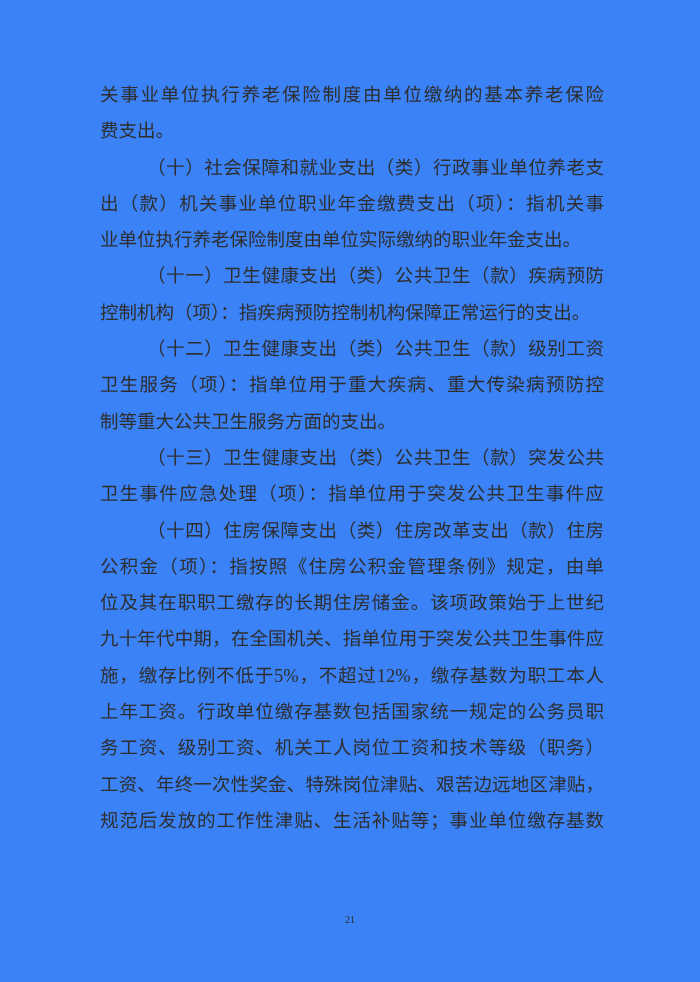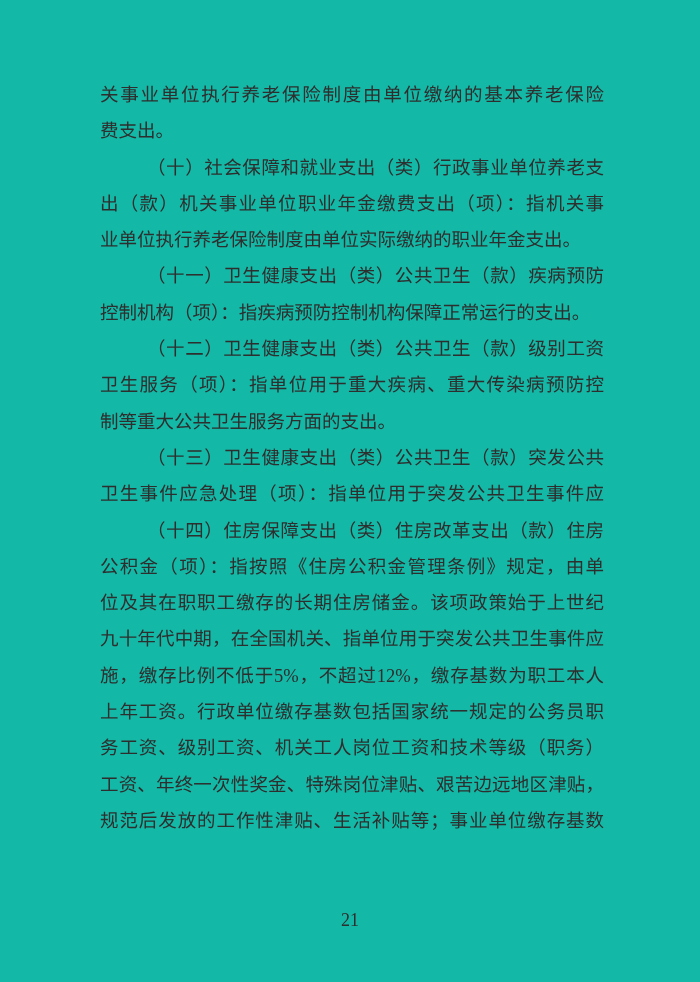--- a/index.html
+++ b/index.html
@@ -11,7 +11,7 @@
     position: relative;
     width: 700px;
     height: 982px;
-    background: #14b8a6;
+    background: #3b82f6;
     overflow: hidden;
     font-family: "Liberation Serif", serif;
   }

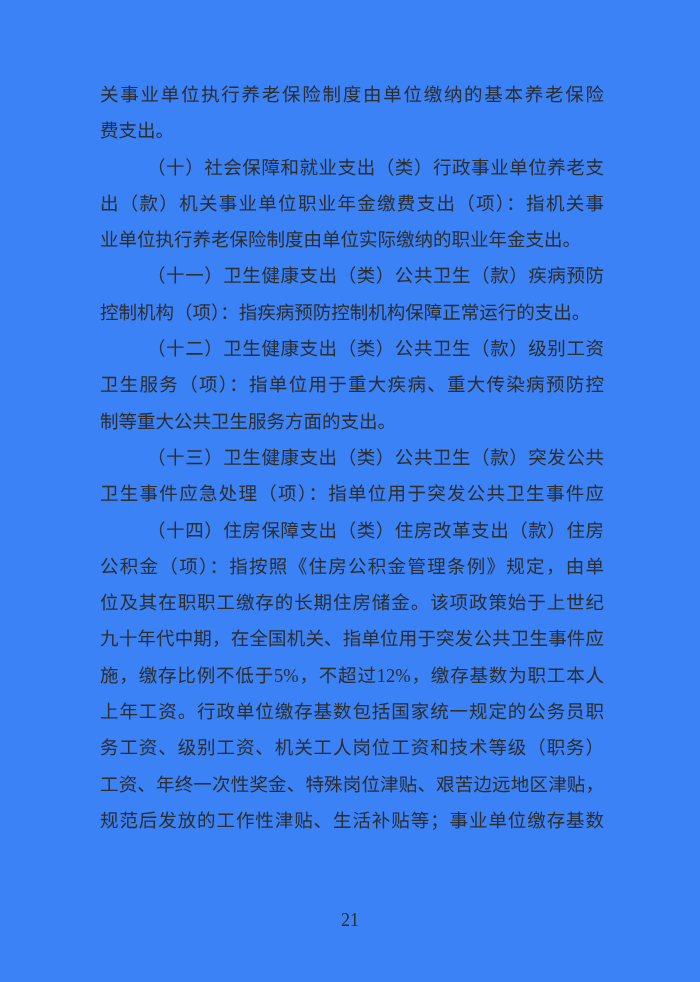--- a/index.html
+++ b/index.html
@@ -44,7 +44,7 @@
     left: 0;
     width: 700px;
     text-align: center;
-    font-size: 18px;
+    font-size: 10px;
     line-height: 18px;
     color: #2e2e2e;
   }

